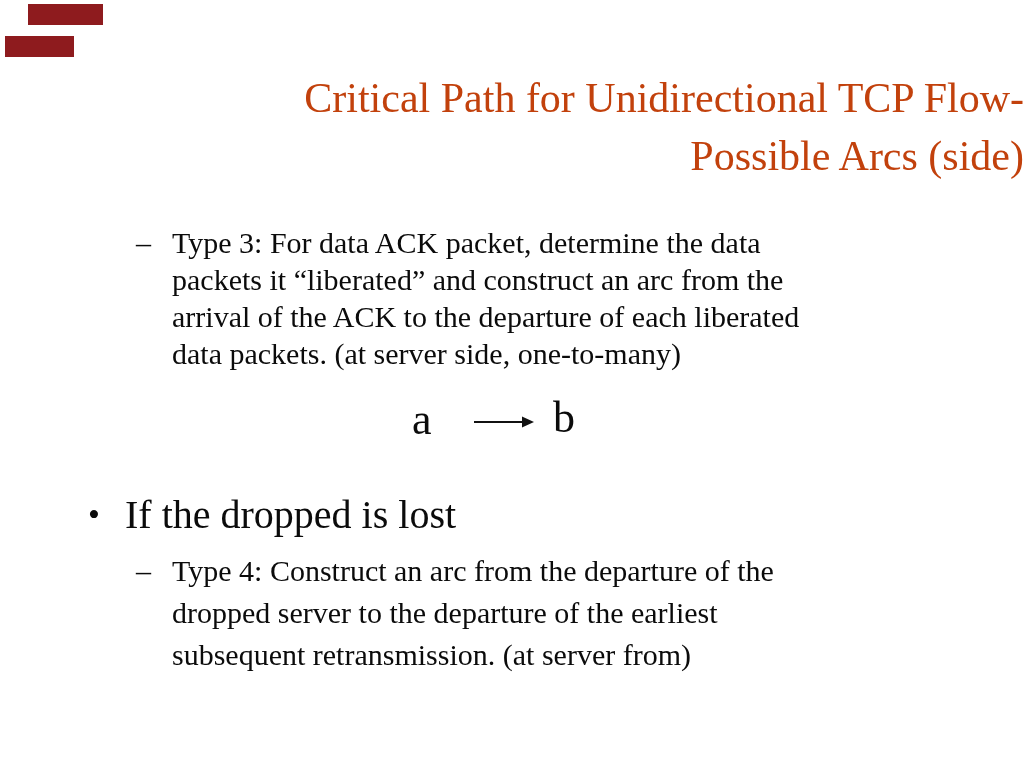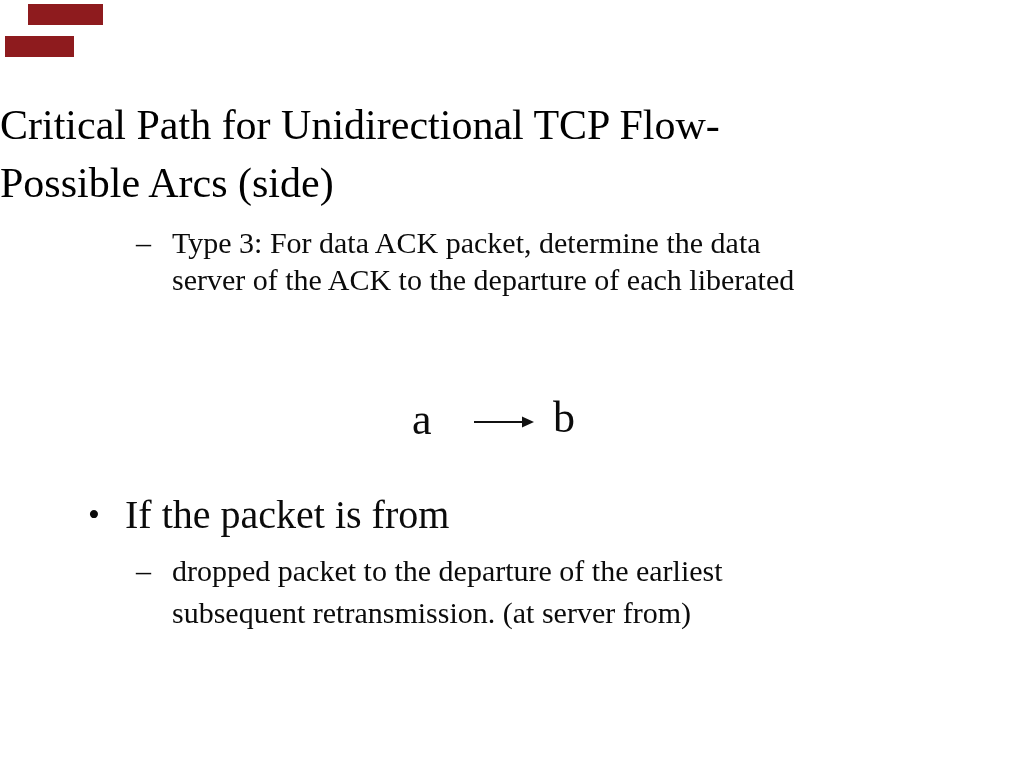--- a/index.html
+++ b/index.html
@@ -27,11 +27,11 @@
 
   
   .slide-title {
-    left: 0; right: 0; top: 96px;
-    text-align: left;
+    left: 0; right: 0; top: 69px;
+    text-align: right;
     font-size: 42px;
     line-height: 58px;
-    color: #000000;
+    color: #c2410c;
   }
   .slide-title .tline { white-space: nowrap; }
 

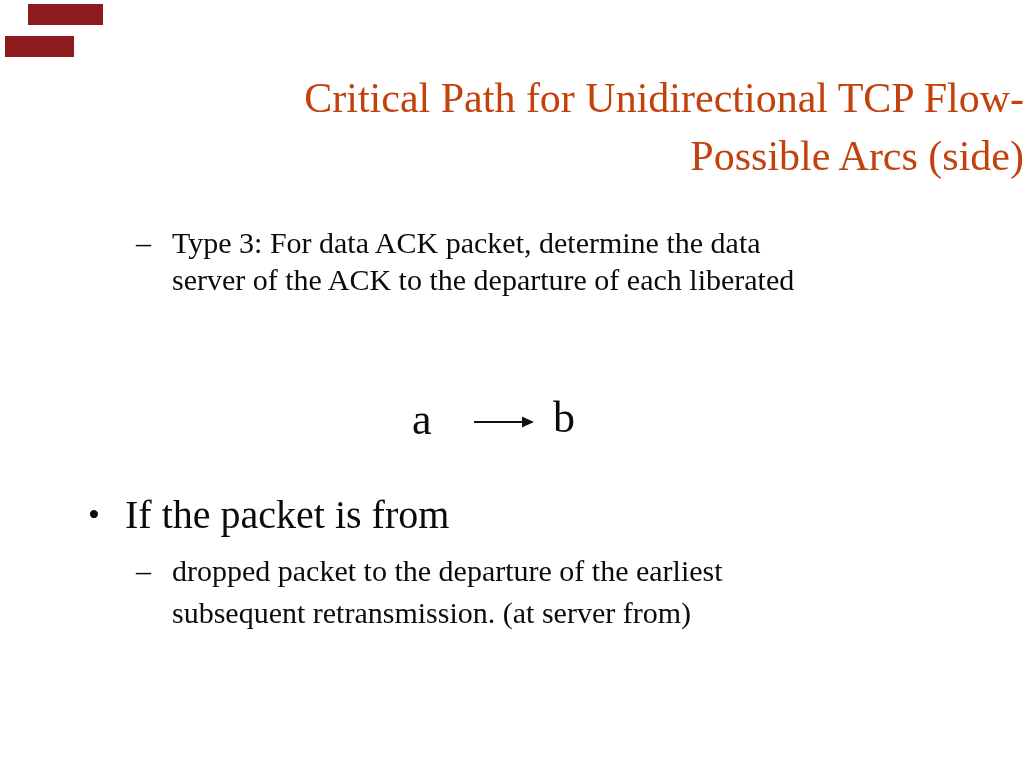--- a/index.html
+++ b/index.html
@@ -96,6 +96,7 @@
   <div class="marker">–</div>
   <div class="lines">
     <div class="bline">Type 3: For data ACK packet, determine the data</div>
+    <div class="bline">packets it “liberated” and construct an arc from the</div>
     <div class="bline">server of the ACK to the departure of each liberated</div>
   </div>
 </div>

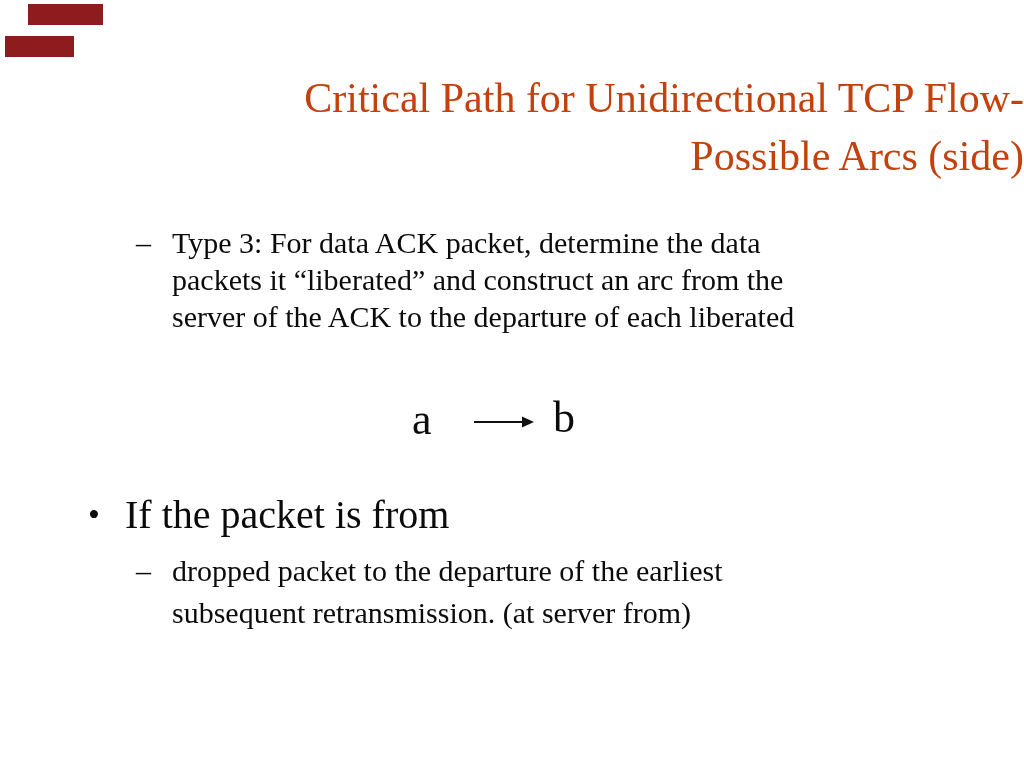--- a/index.html
+++ b/index.html
@@ -97,7 +97,7 @@
   <div class="lines">
     <div class="bline">Type 3: For data ACK packet, determine the data</div>
     <div class="bline">packets it “liberated” and construct an arc from the</div>
-    <div class="bline">server of the ACK to the departure of each liberated</div>
+    <div class="bline">arrival of the ACK to the departure of each liberated</div>
   </div>
 </div>
 

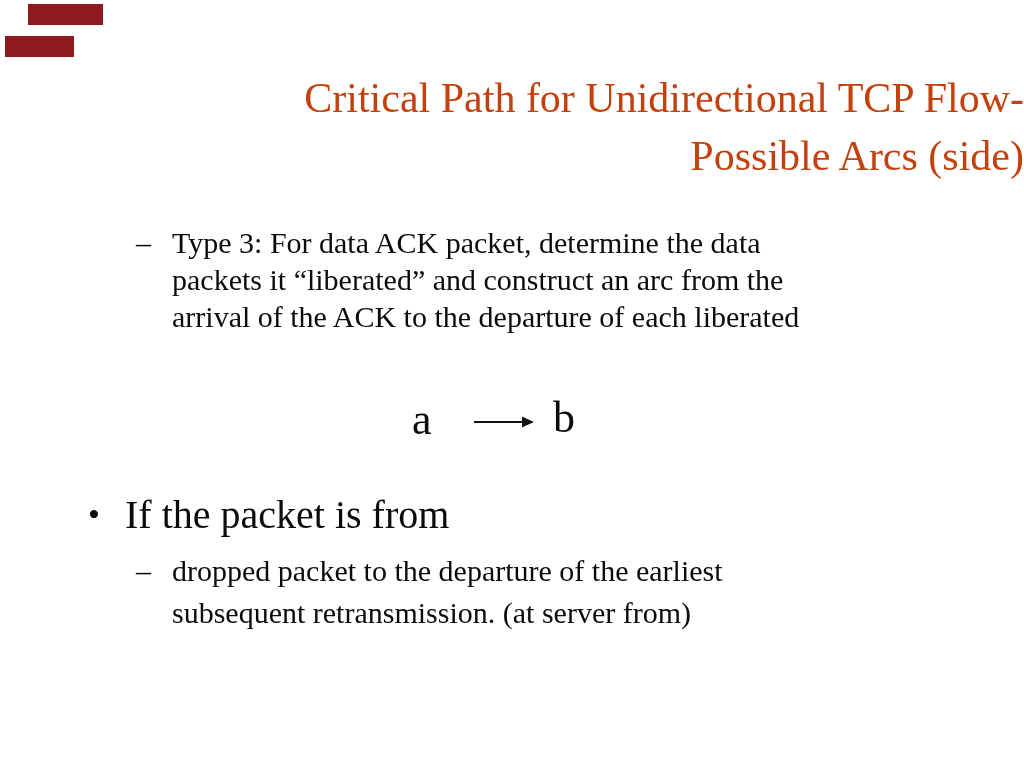--- a/index.html
+++ b/index.html
@@ -98,6 +98,7 @@
     <div class="bline">Type 3: For data ACK packet, determine the data</div>
     <div class="bline">packets it “liberated” and construct an arc from the</div>
     <div class="bline">arrival of the ACK to the departure of each liberated</div>
+    <div class="bline">data packets. (at server side, one-to-many)</div>
   </div>
 </div>
 

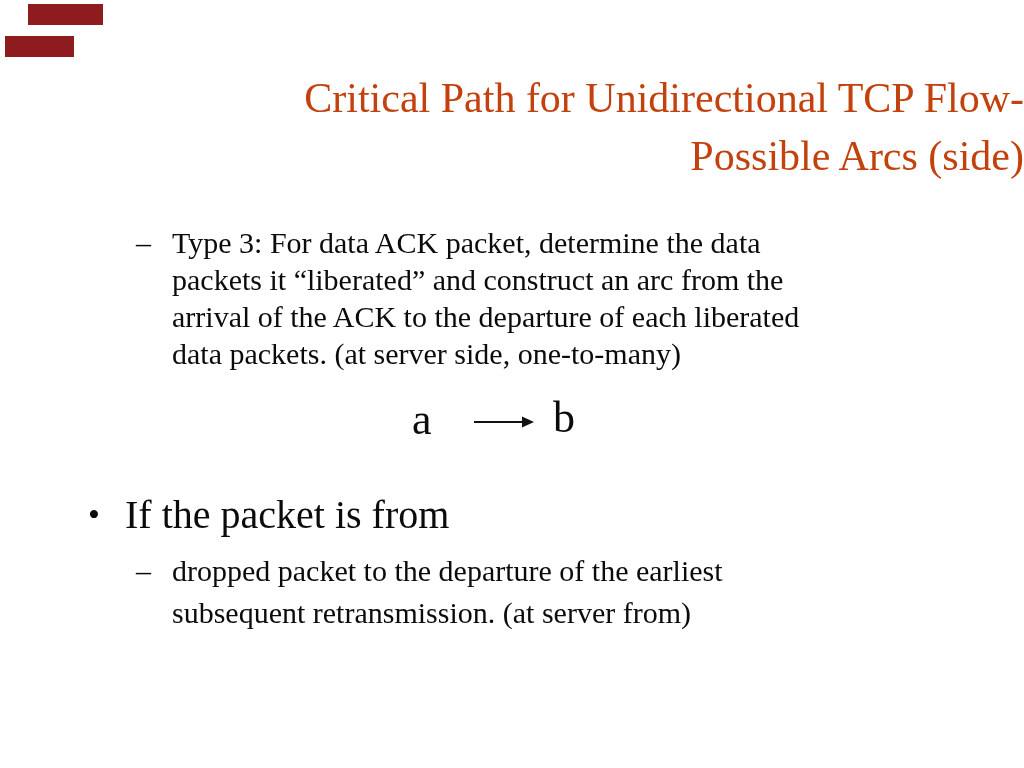--- a/index.html
+++ b/index.html
@@ -113,7 +113,7 @@
 
 <div class="abs bullet-row">
   <div class="dot">•</div>
-  <div>If the packet is from</div>
+  <div>If the dropped is lost</div>
 </div>
 
 <div class="abs dash-block type4-block">

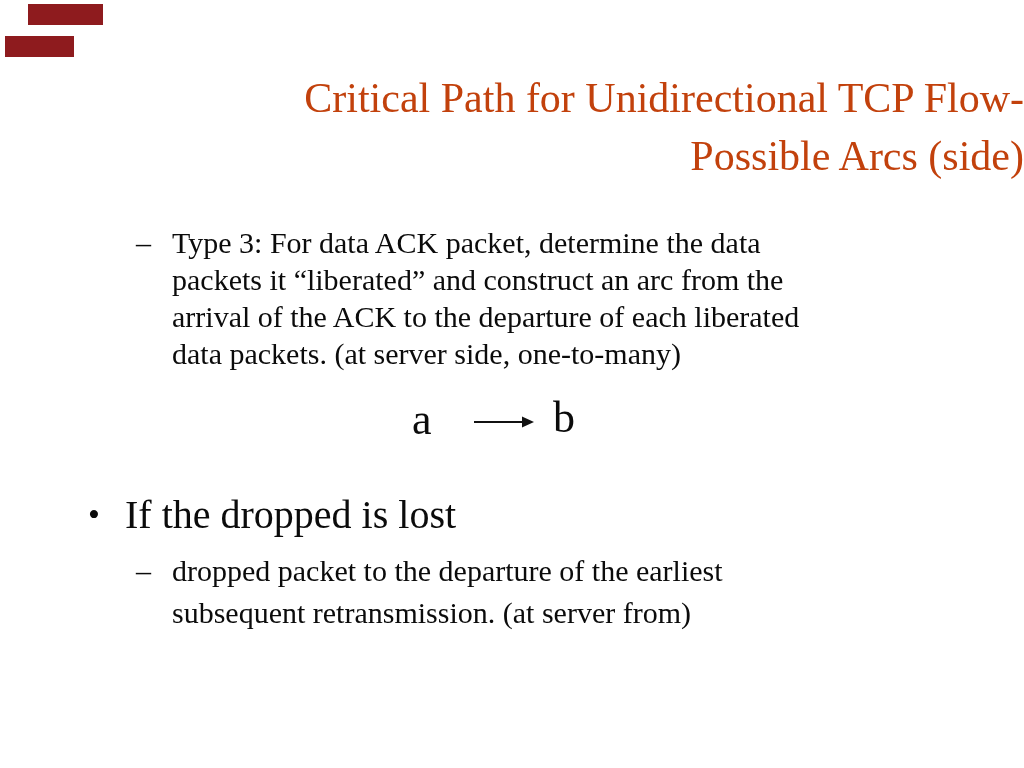--- a/index.html
+++ b/index.html
@@ -119,6 +119,7 @@
 <div class="abs dash-block type4-block">
   <div class="marker">–</div>
   <div class="lines">
+    <div class="bline">Type 4: Construct an arc from the departure of the</div>
     <div class="bline">dropped packet to the departure of the earliest</div>
     <div class="bline">subsequent retransmission. (at server from)</div>
   </div>

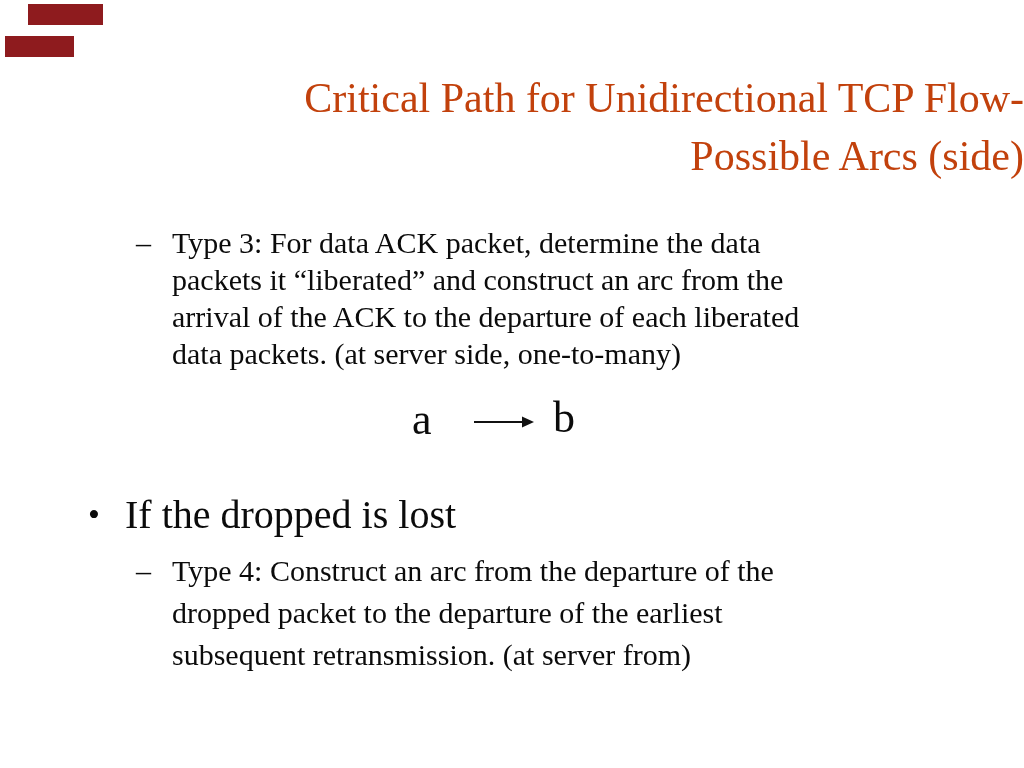--- a/index.html
+++ b/index.html
@@ -120,7 +120,7 @@
   <div class="marker">–</div>
   <div class="lines">
     <div class="bline">Type 4: Construct an arc from the departure of the</div>
-    <div class="bline">dropped packet to the departure of the earliest</div>
+    <div class="bline">dropped server to the departure of the earliest</div>
     <div class="bline">subsequent retransmission. (at server from)</div>
   </div>
 </div>

